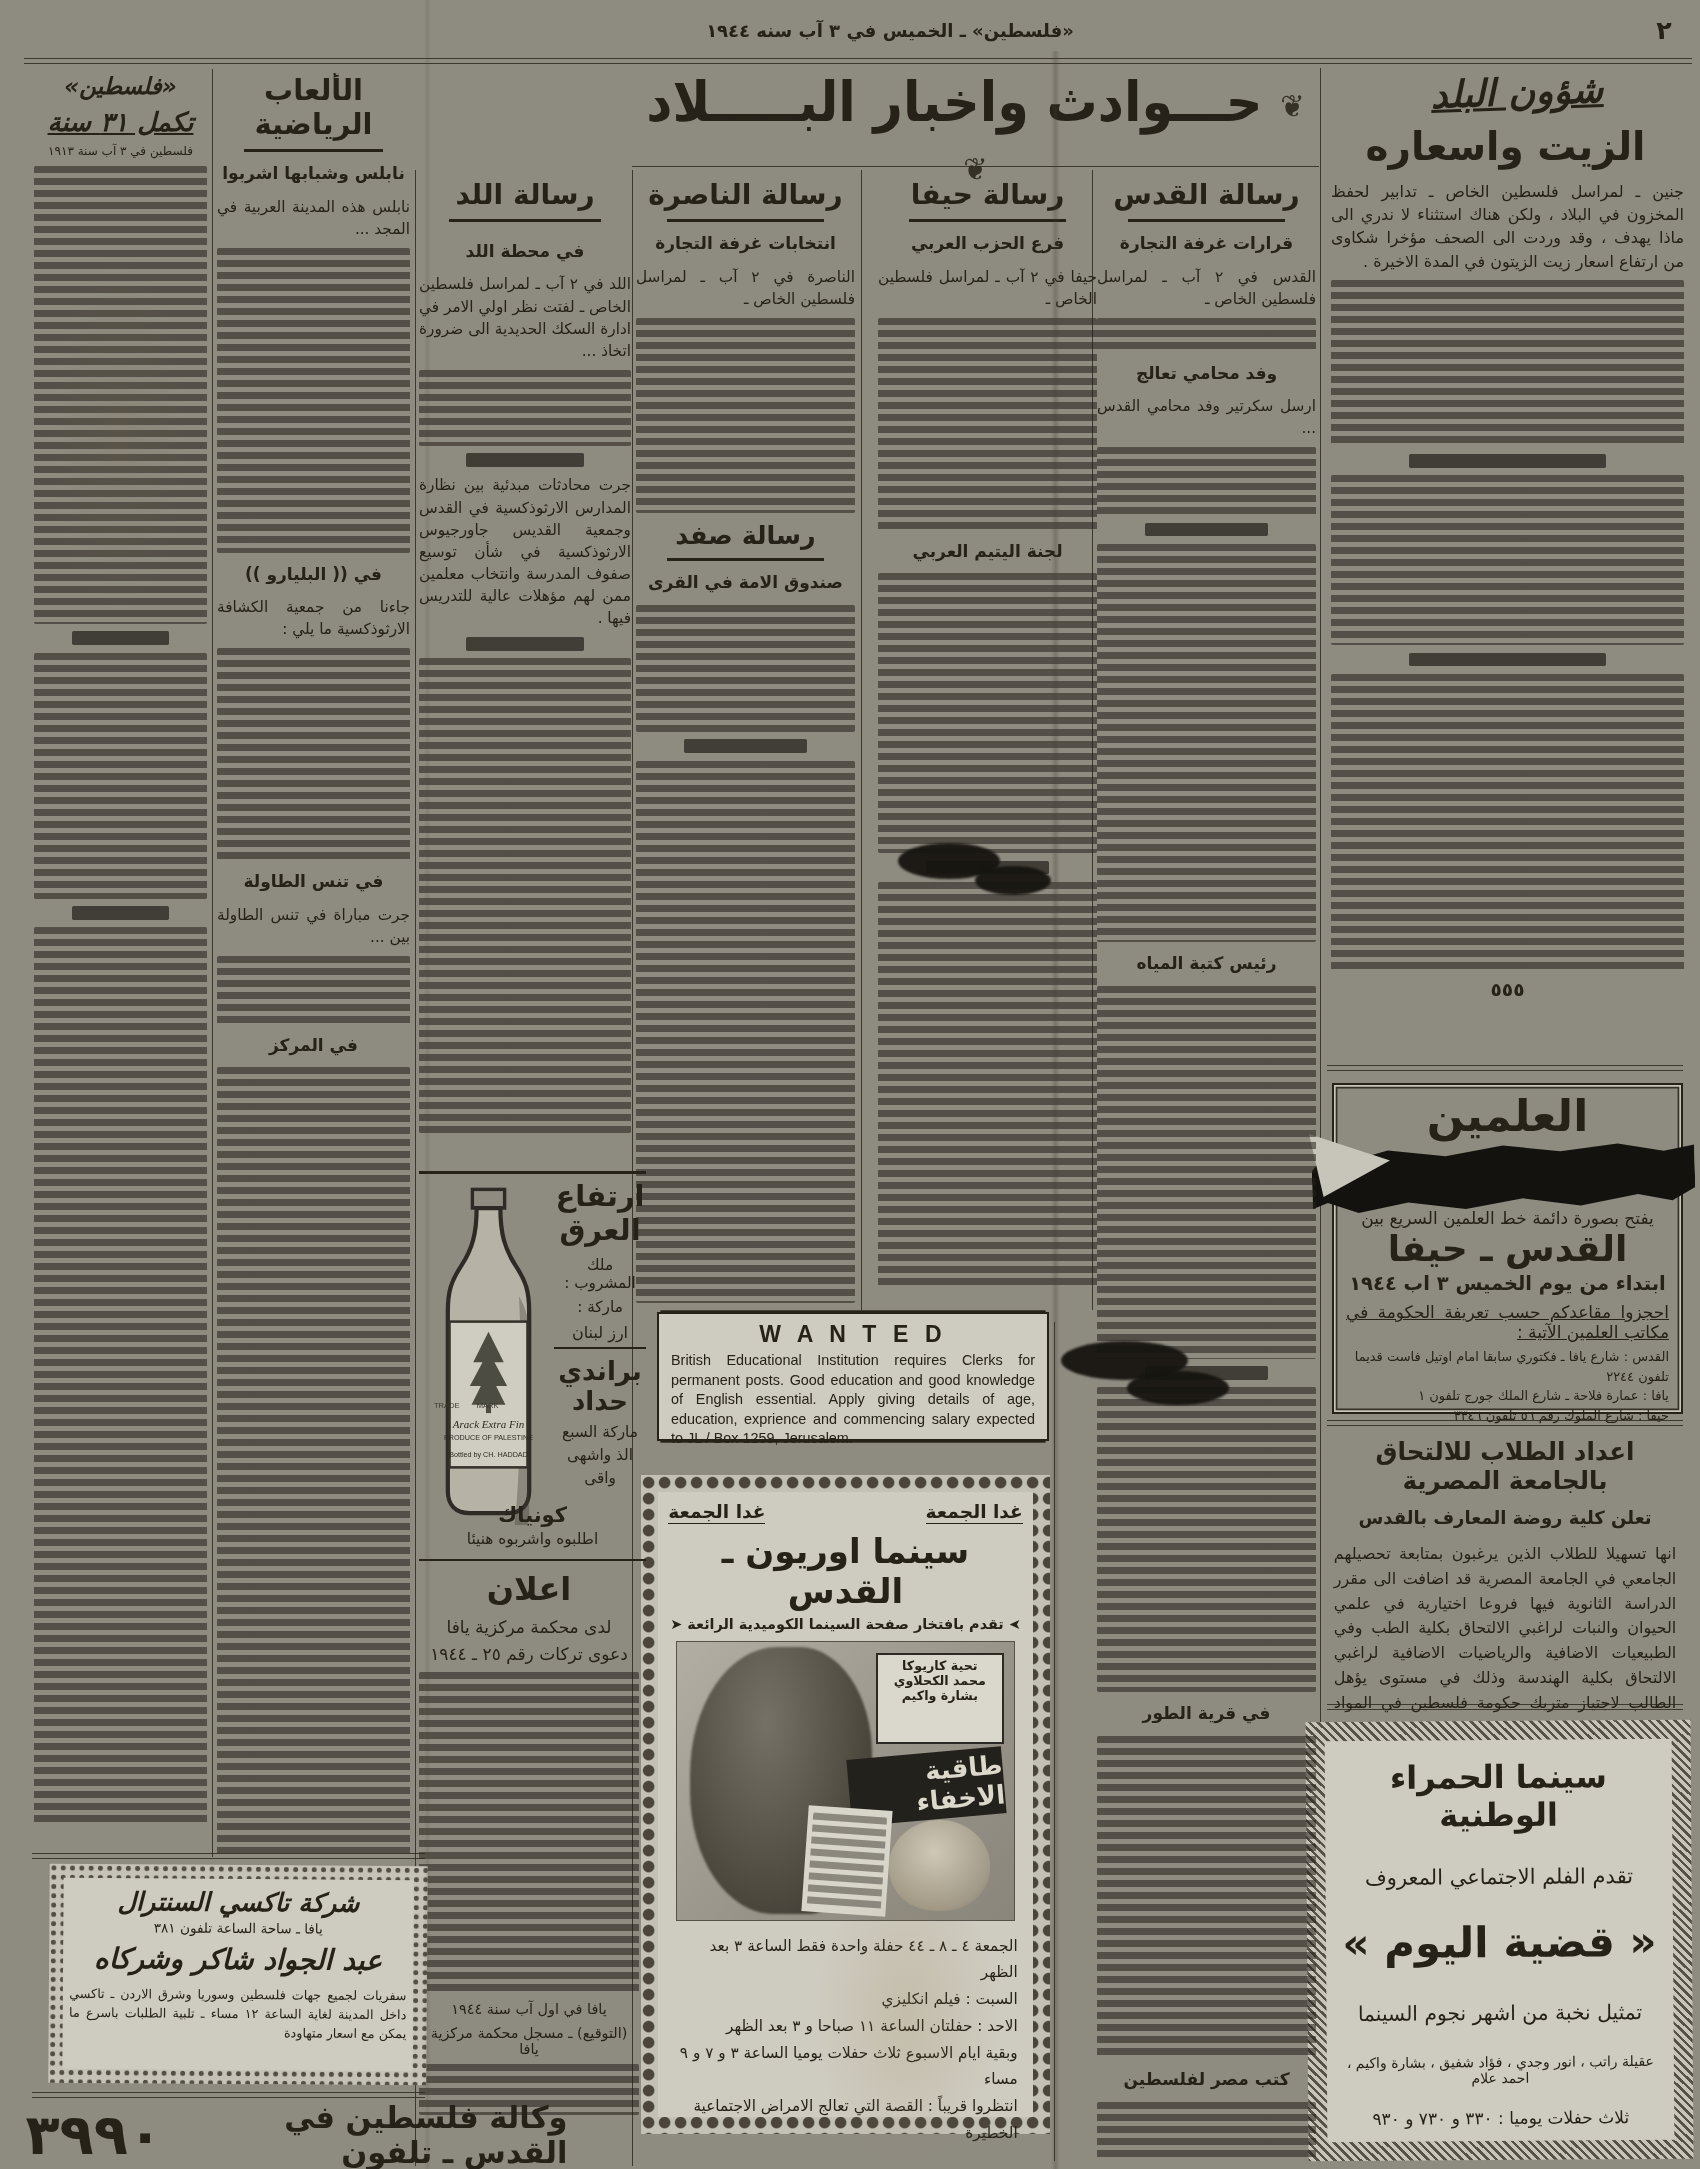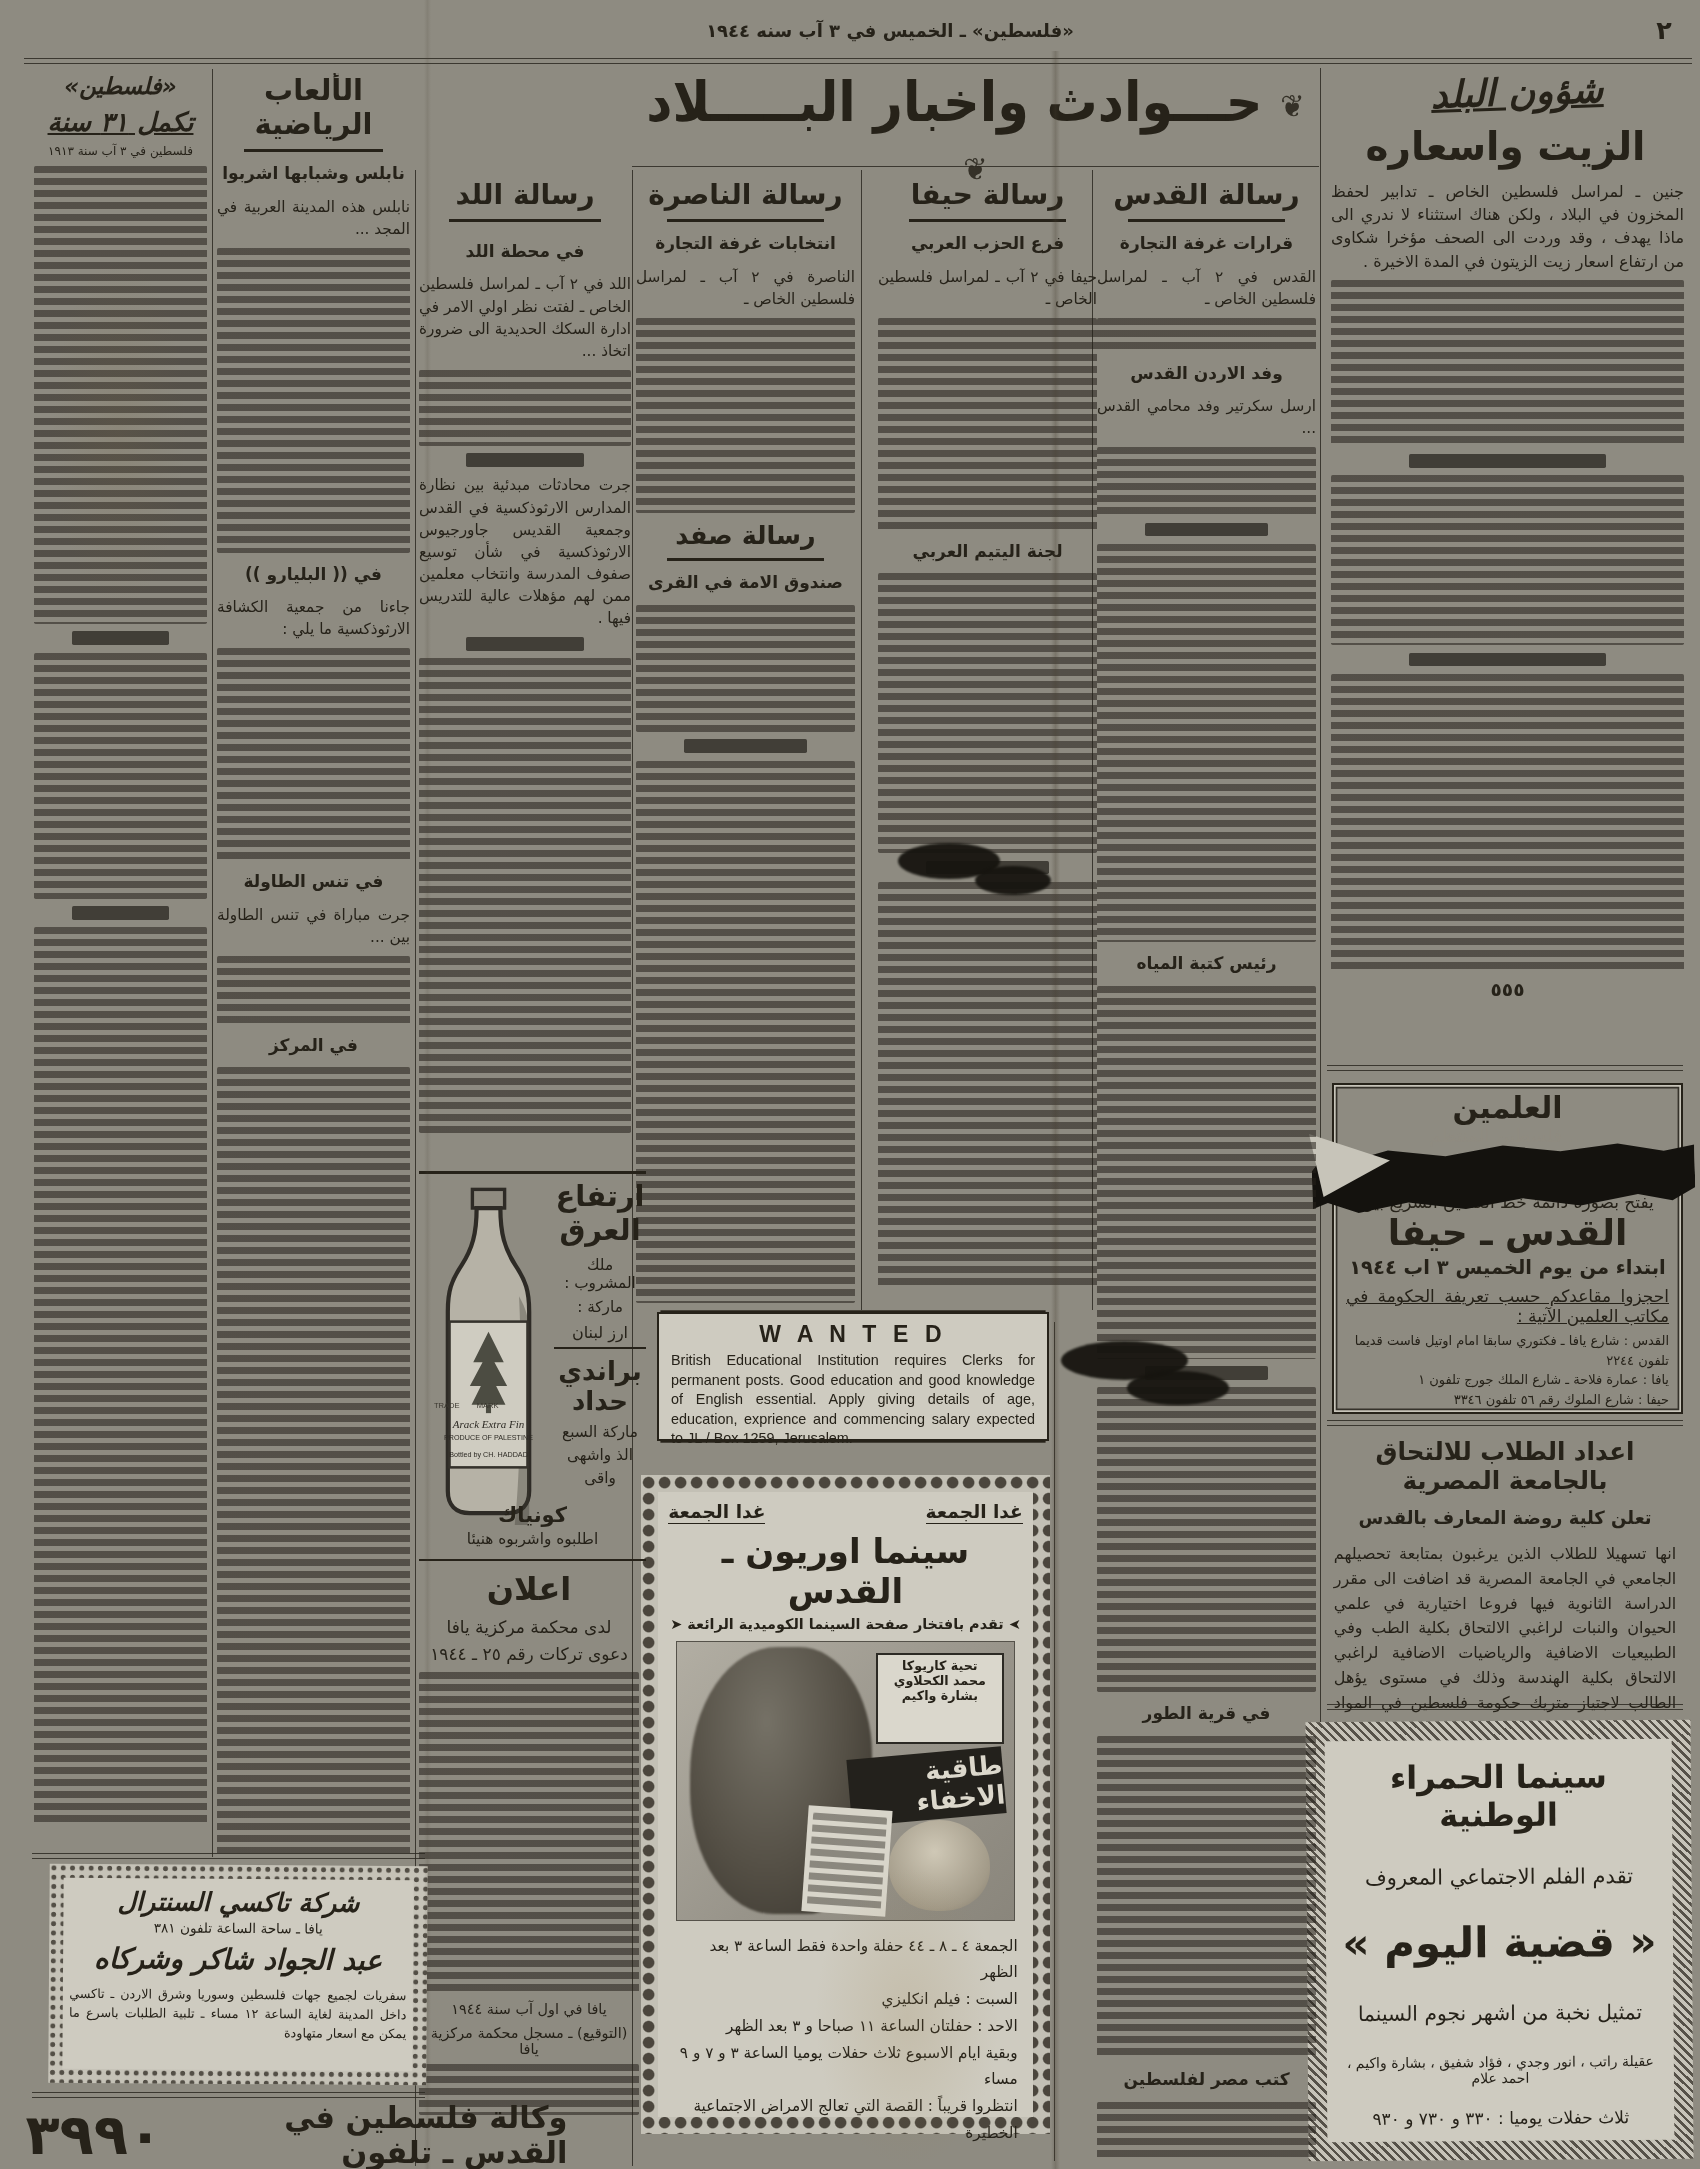--- a/index.html
+++ b/index.html
@@ -144,7 +144,7 @@
     <div class="sec-sub">قرارات غرفة التجارة</div>
     <p class="lead just">القدس في ٢ آب ـ لمراسل فلسطين الخاص ـ</p>
     <div class="tl" style="height:34px;"></div>
-    <div class="sec-sub">وفد الاردن القدس</div>
+    <div class="sec-sub">وفد محامي تعالج</div>
     <p class="lead just">ارسل سكرتير وفد محامي القدس ...</p>
     <div class="tl" style="height:68px;"></div>
     <div class="ph"></div>

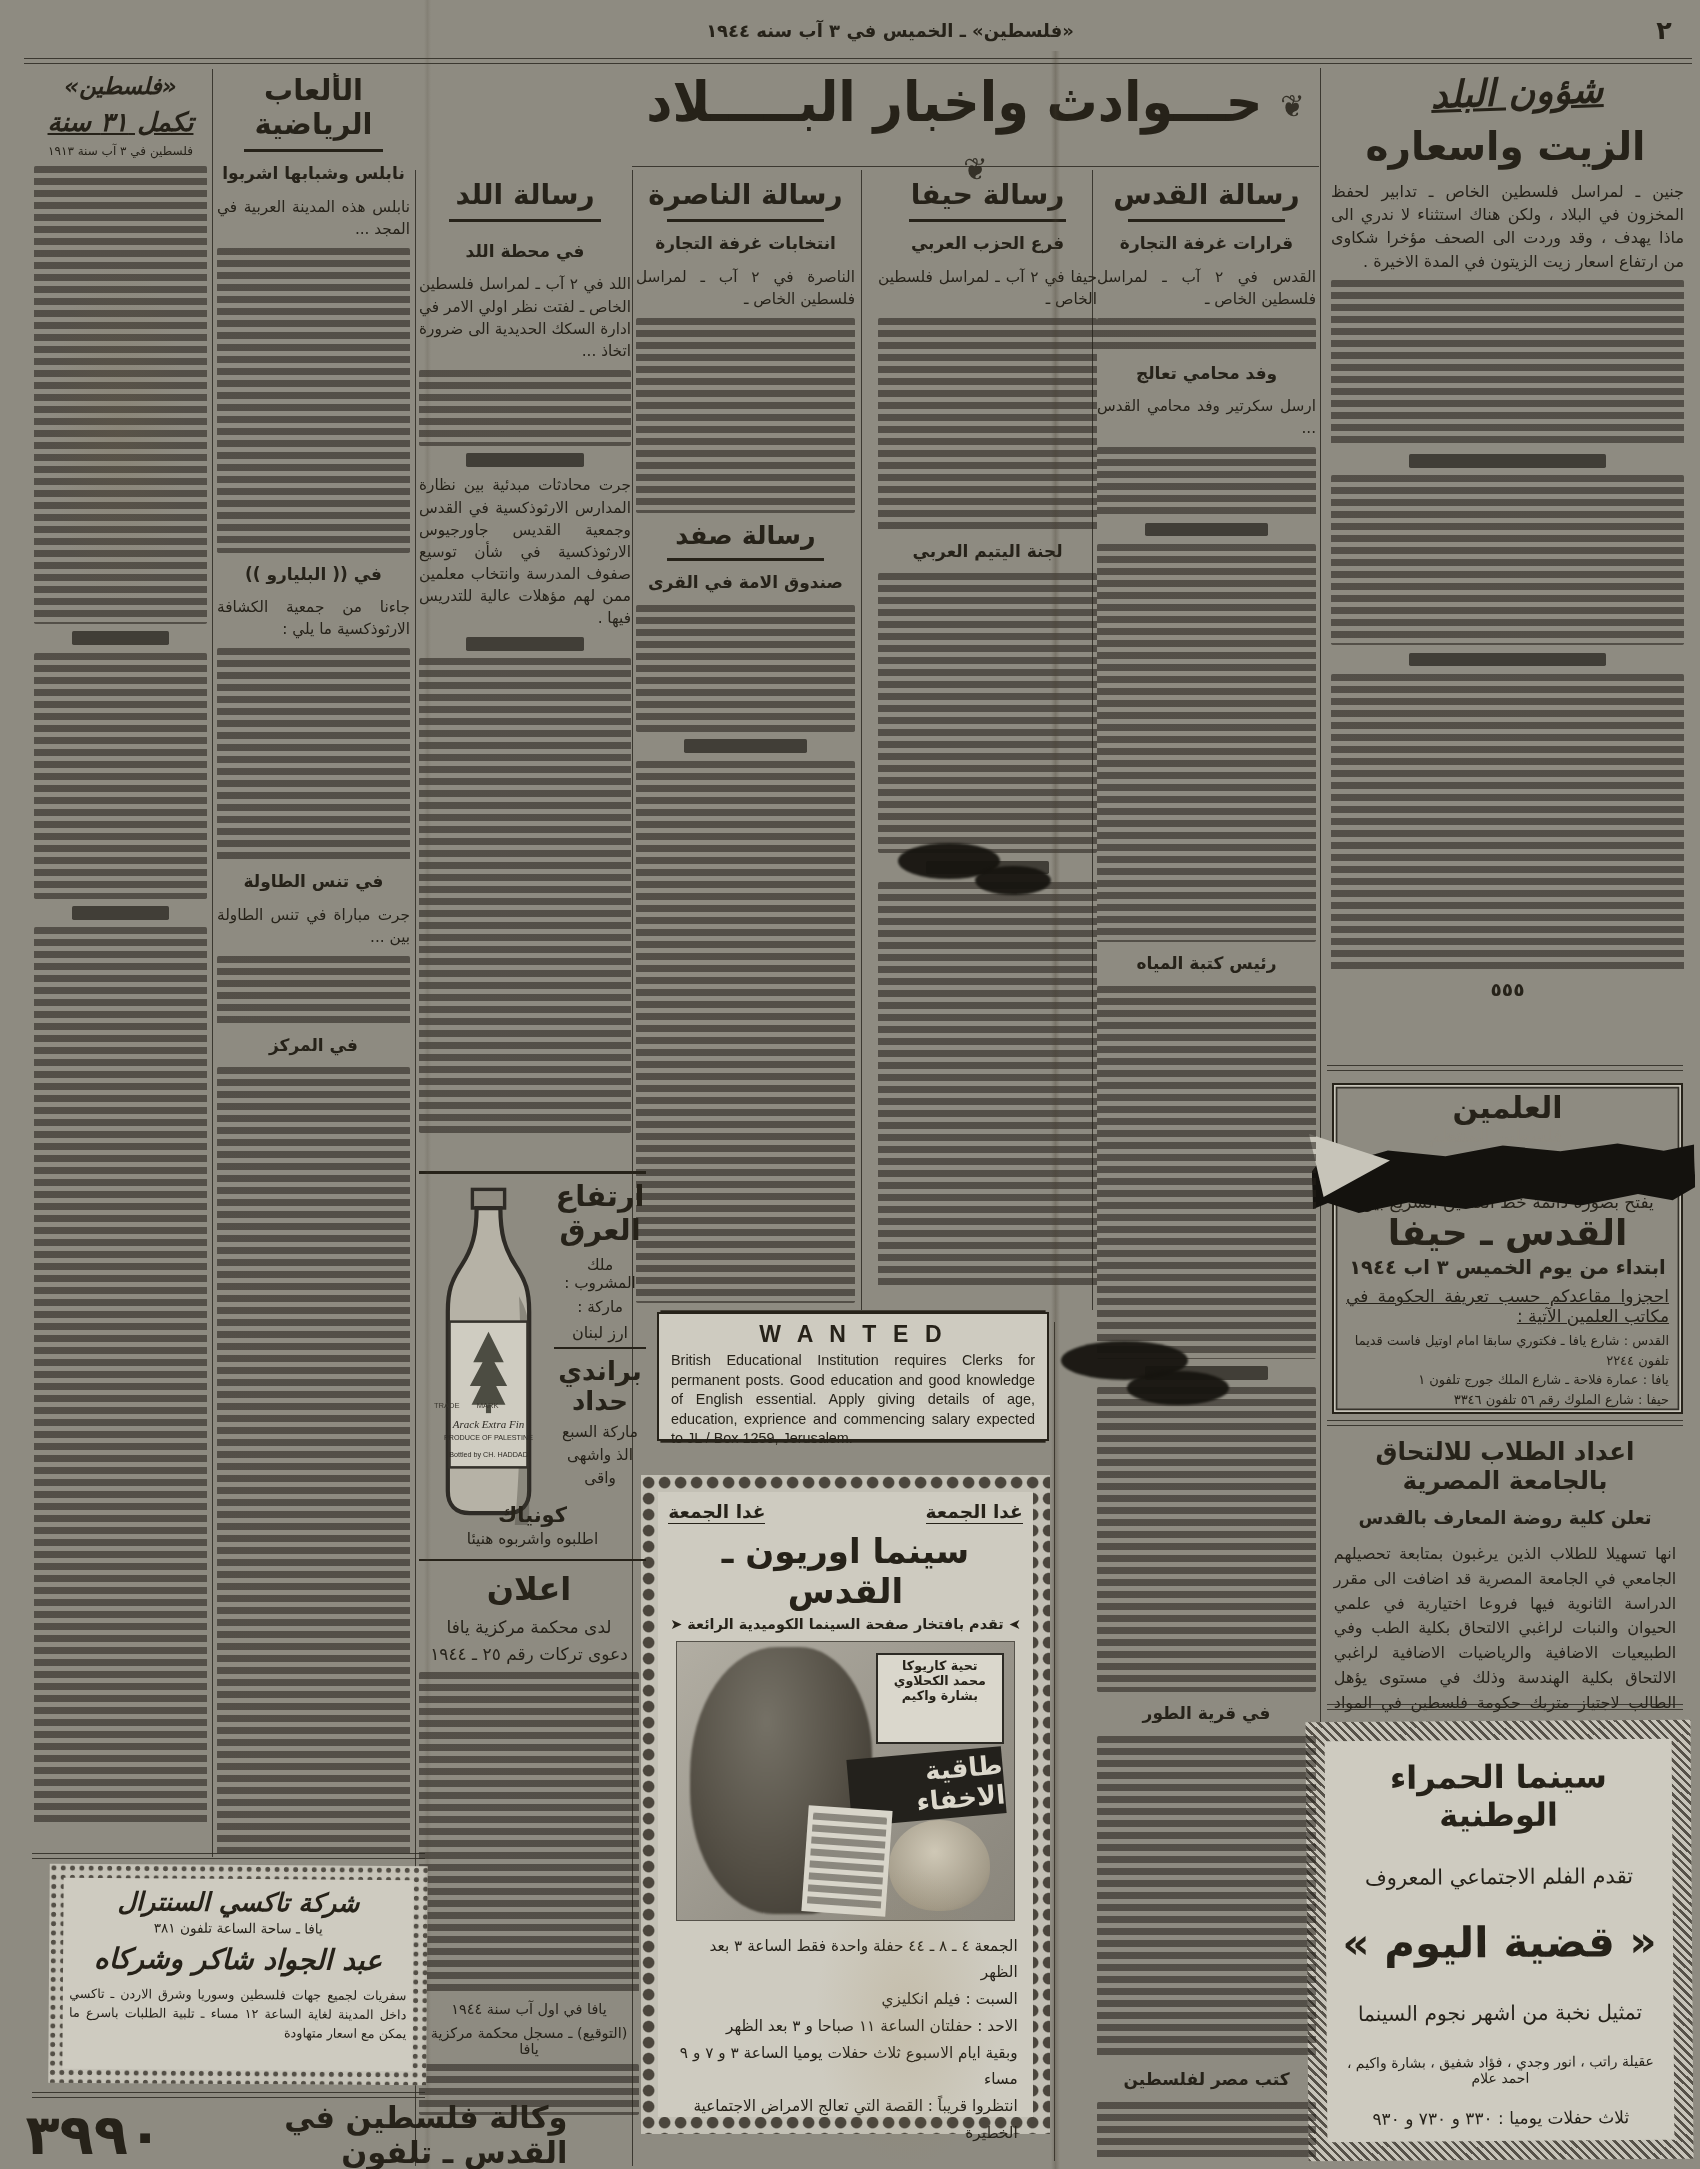--- a/index.html
+++ b/index.html
@@ -100,7 +100,7 @@
   <div class="abs hr2" style="left:1327px; top:1065px; width:356px;"></div>
 
   <div class="abs boxed" style="left:1332px; top:1083px; width:351px; height:331px; padding:5.1px 12px;">
-    <div class="c b" style="font-size:30px;">العلمين</div>
+    <div class="c b" style="font-size:44px;">العلمين</div>
     <div class="c" style="font-size:18.6px; color:#8f8b80;">... فلسطين المنتظم</div>
     <div class="c" style="font-size:17px; margin-top:46px;">يفتح بصورة دائمة خط العلمين السريع بين</div>
     <div class="c b" style="font-size:36px;">القدس ـ حيفا</div>

